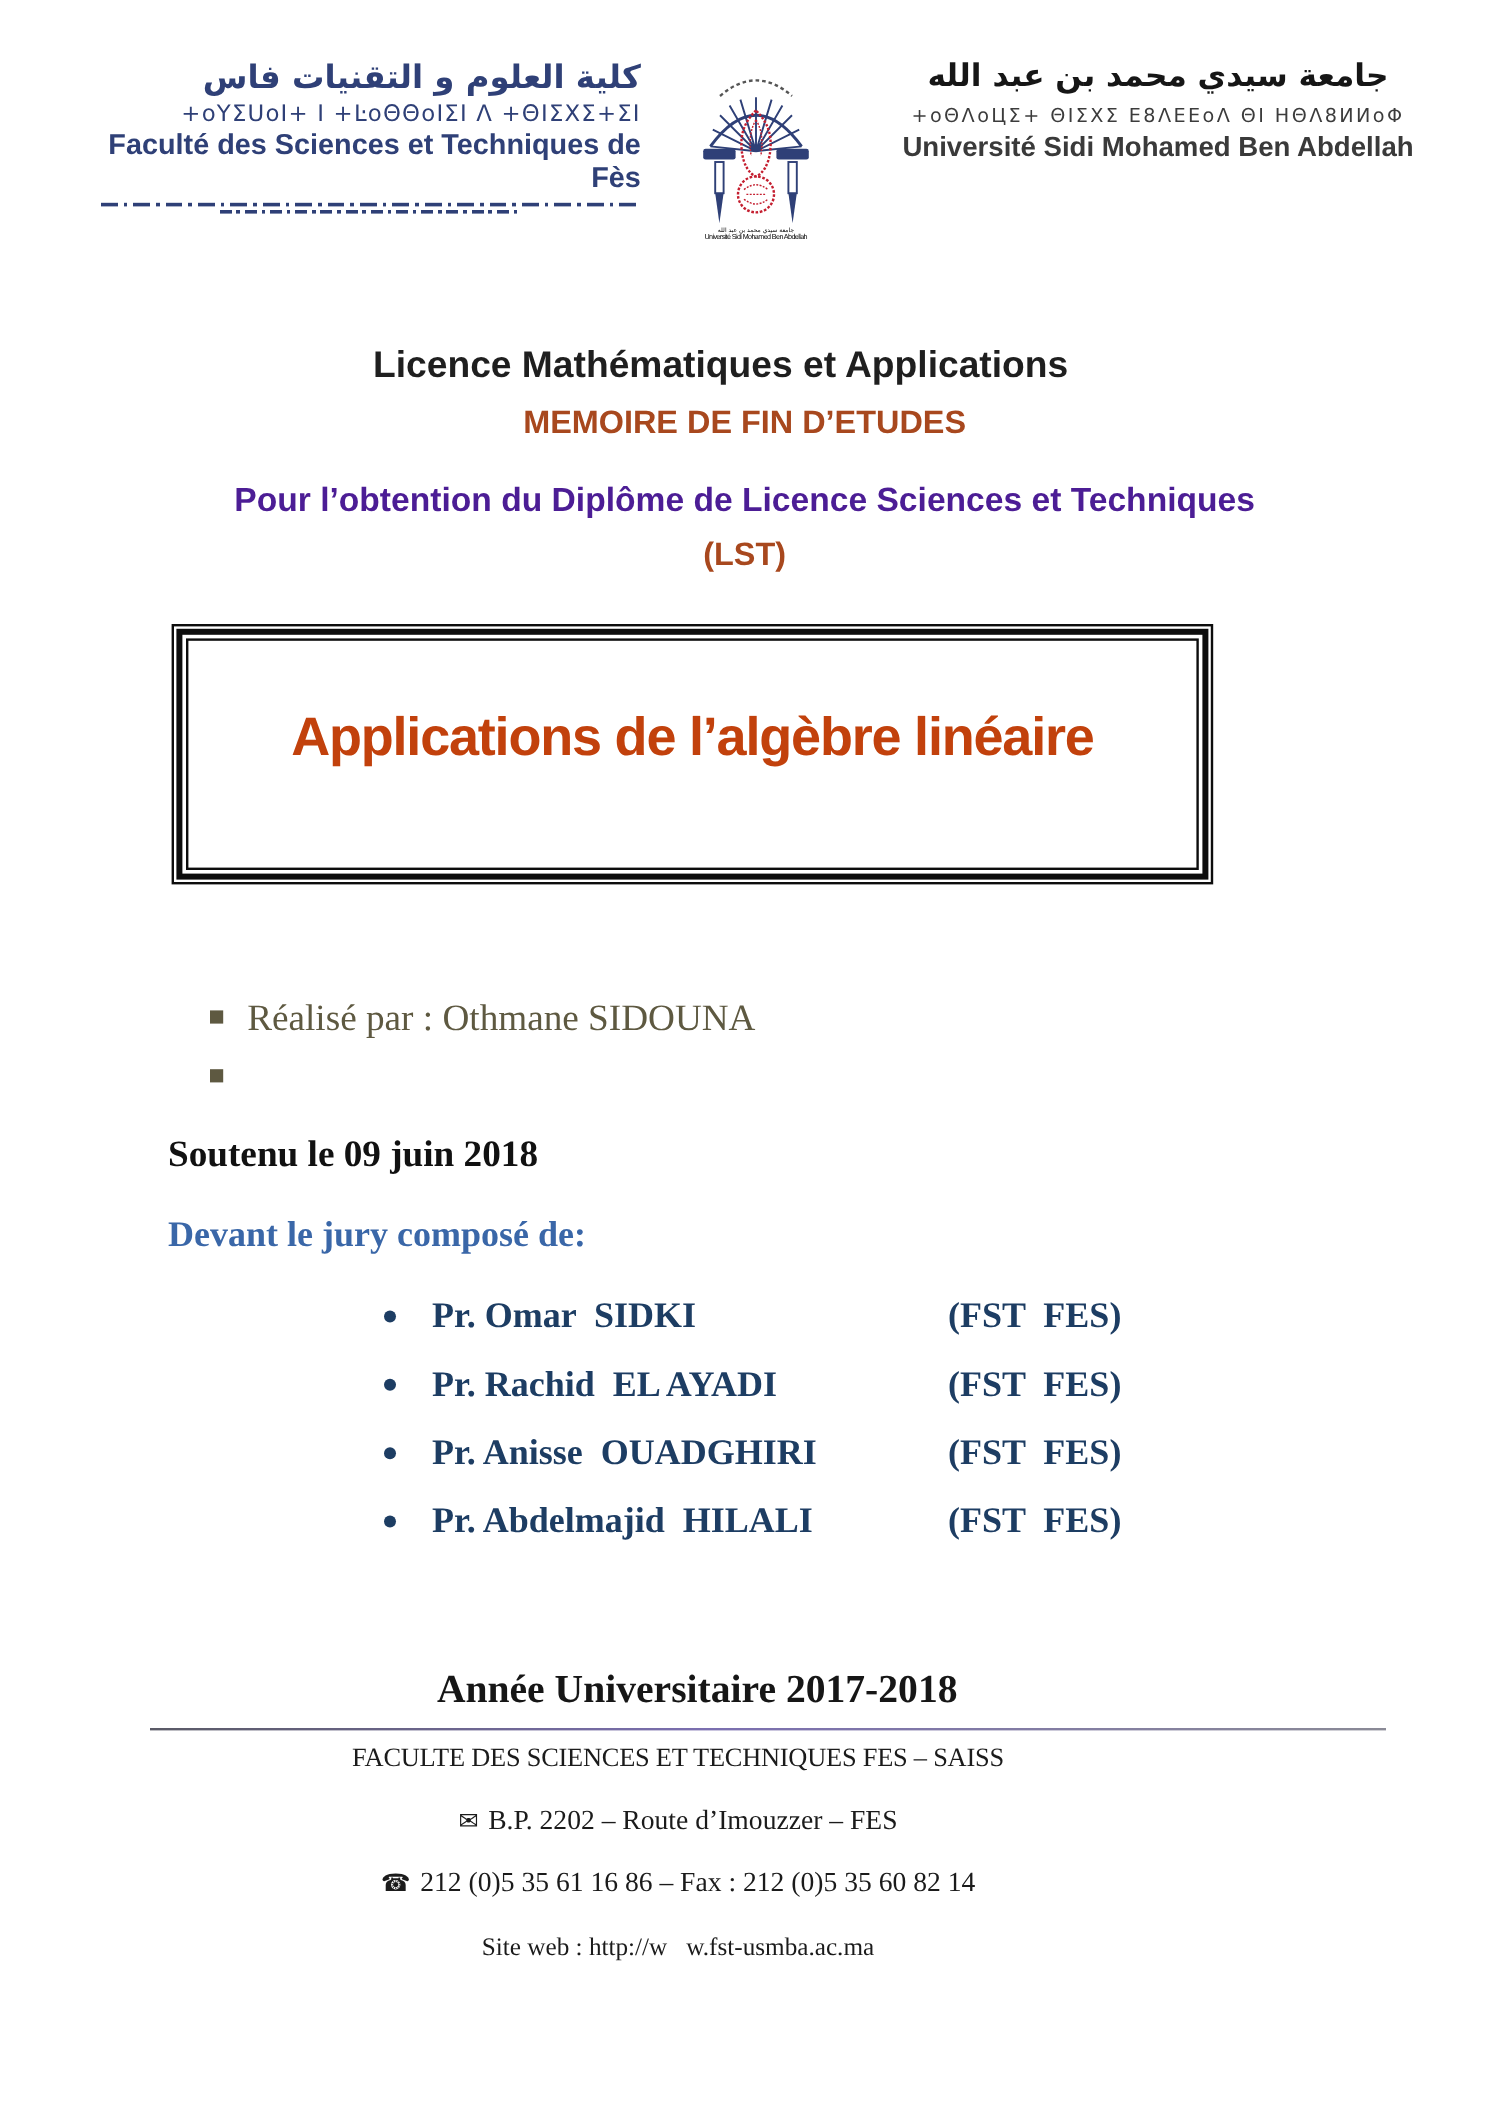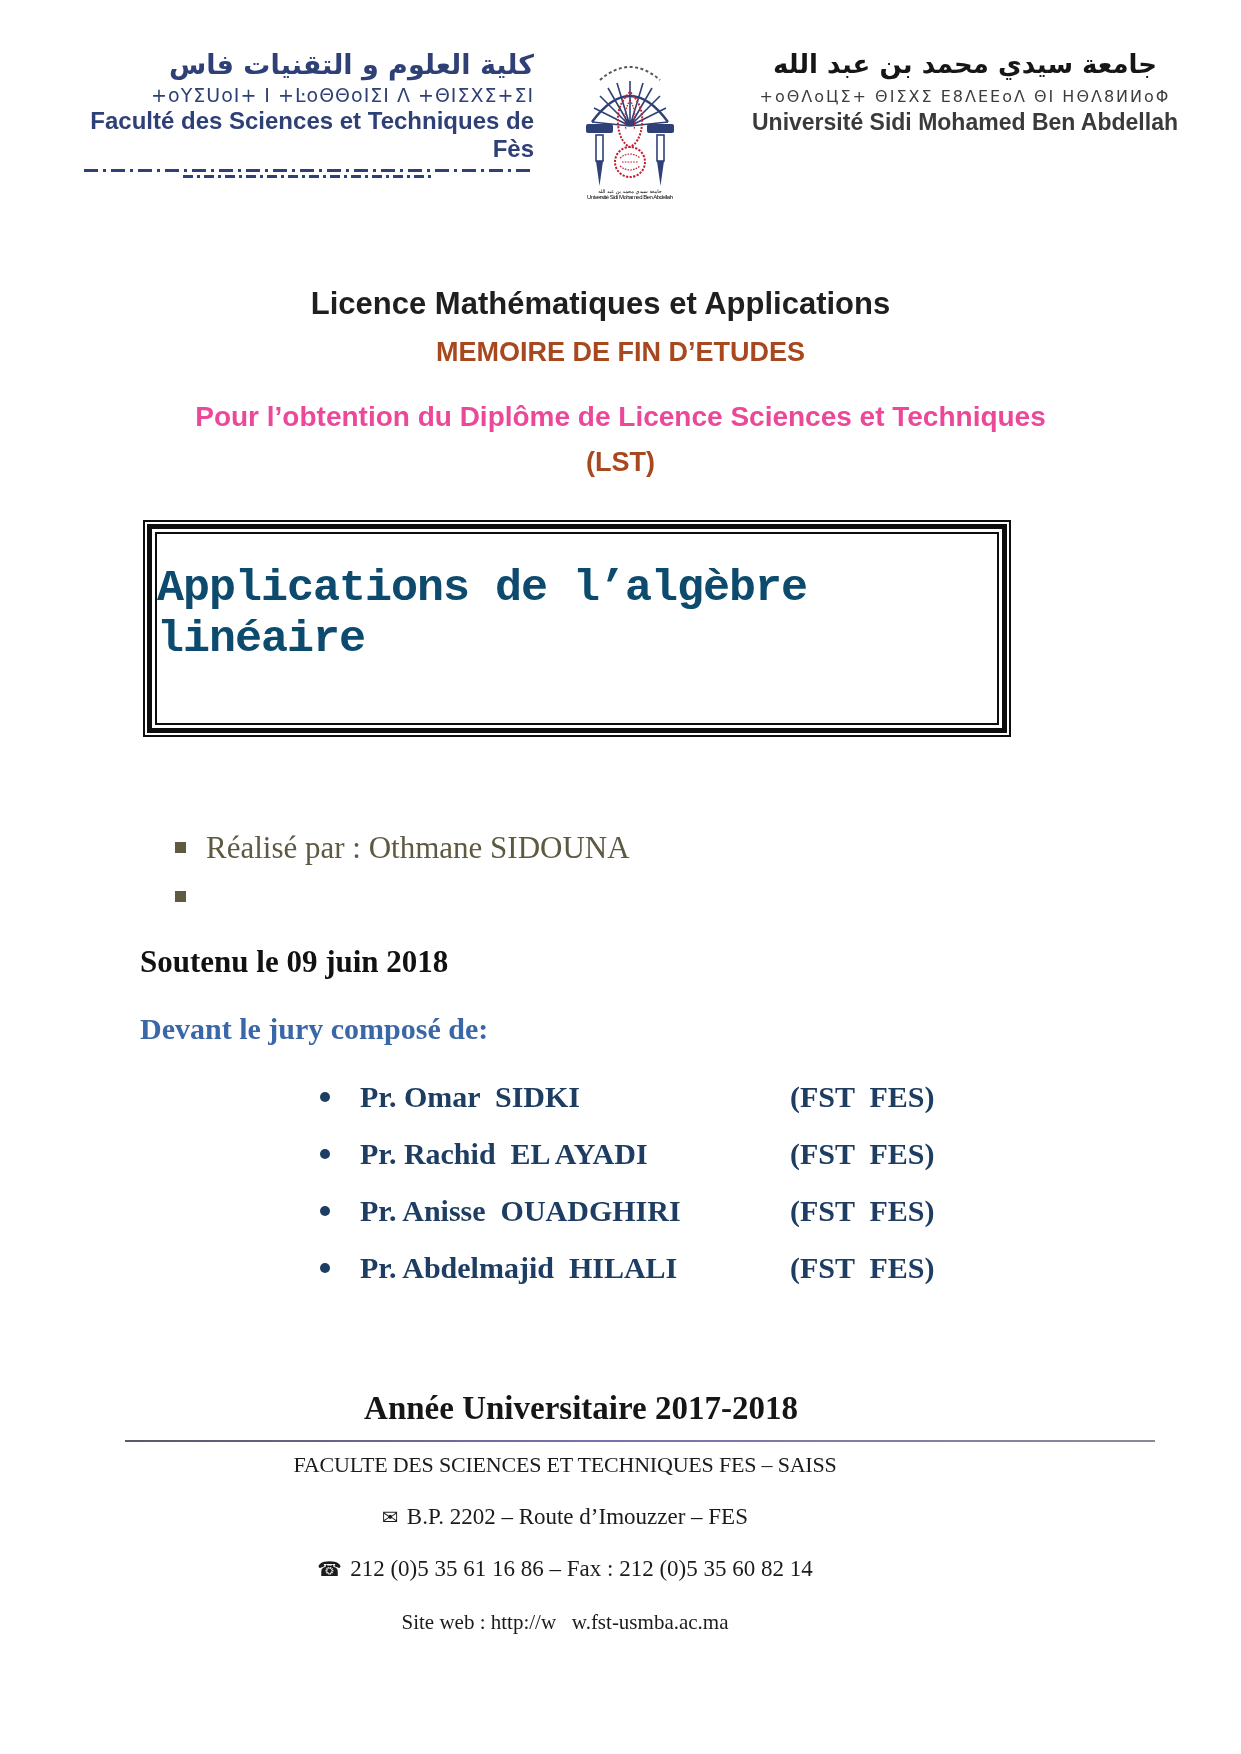--- a/index.html
+++ b/index.html
@@ -28,7 +28,7 @@
   .h-memoire{position:absolute;top:337px;left:0;right:0;text-align:center;
      font-family:"Liberation Sans",sans-serif;font-weight:bold;font-size:27px;color:#A8481E;}
   .h-obtention{position:absolute;top:401px;left:0;right:0;text-align:center;
-     font-family:"Liberation Sans",sans-serif;font-weight:bold;font-size:28px;color:#ec4899;}
+     font-family:"Liberation Sans",sans-serif;font-weight:bold;font-size:28px;color:#4c1d95;}
   .h-lst{position:absolute;top:447px;left:0;right:0;text-align:center;
      font-family:"Liberation Sans",sans-serif;font-weight:bold;font-size:27px;color:#A8481E;}
 

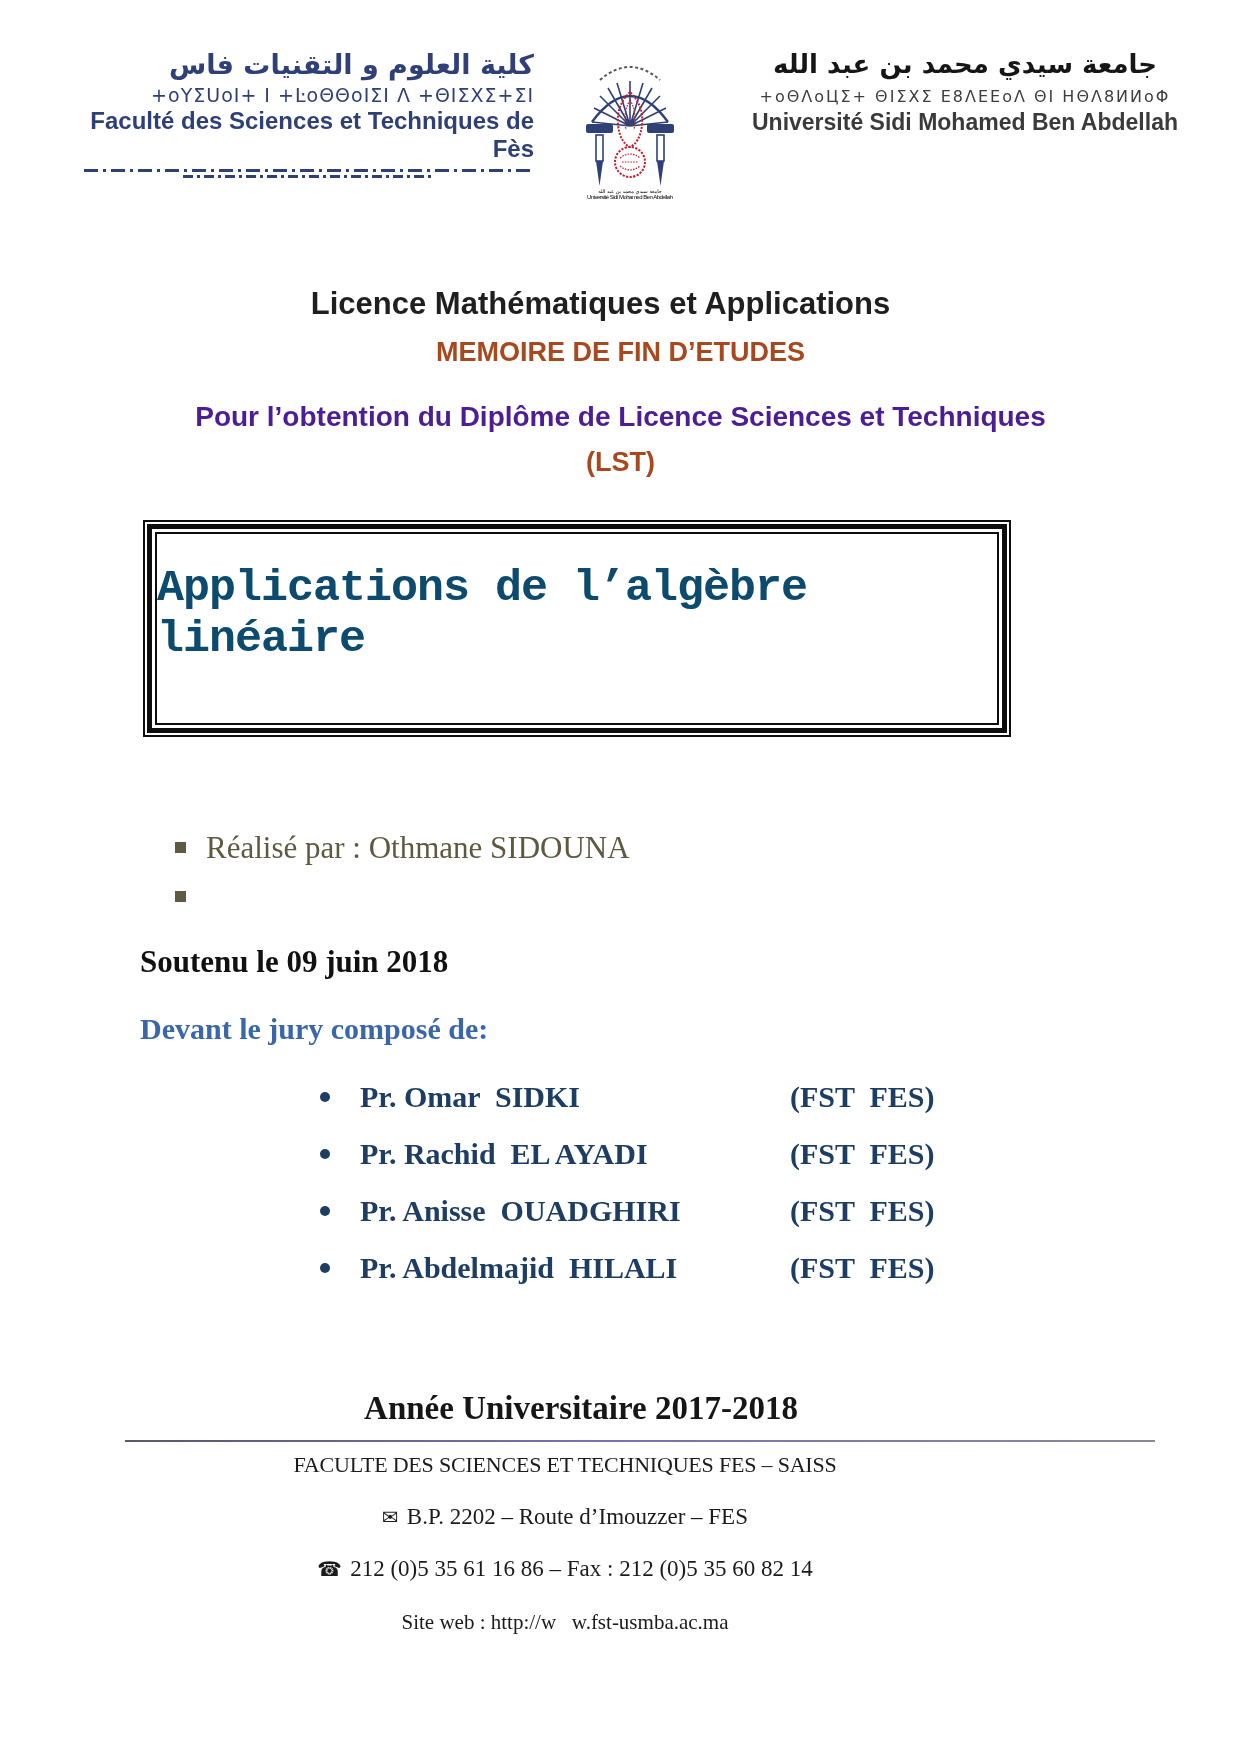--- a/index.html
+++ b/index.html
@@ -38,7 +38,7 @@
   .tbox-mid{border:5px solid #0d0d0d;padding:3px;height:100%;box-sizing:border-box;}
   .tbox-inner{border:2px solid #0d0d0d;height:100%;box-sizing:border-box;
      display:flex;align-items:center;justify-content:center;padding-bottom:30px;}
-  .tbox-title{font-family:Liberation Mono, monospace;font-weight:bold;font-size:45px;color:#0c4a6e;letter-spacing:-1px;}
+  .tbox-title{font-family:Liberation Sans, sans-serif;font-weight:bold;font-size:45px;color:#c2410c;letter-spacing:-1px;}
 
   
   .credits{position:absolute;left:175px;top:830px;}

